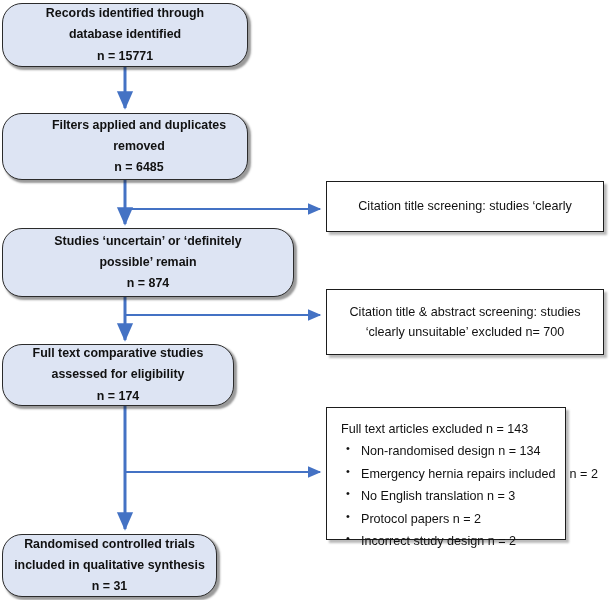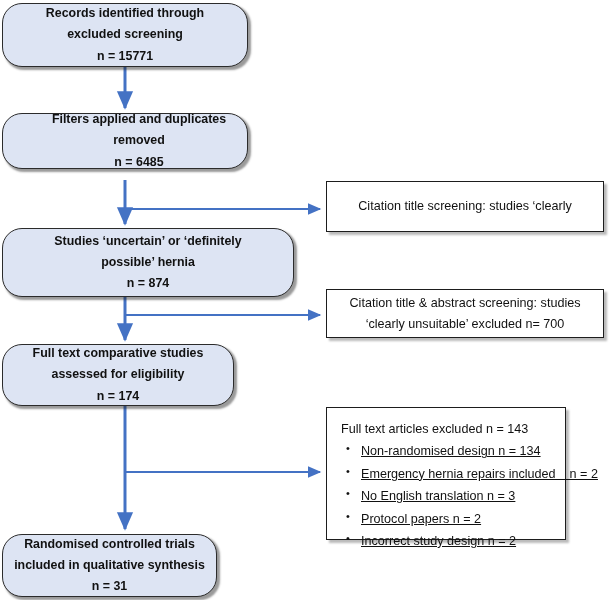--- a/index.html
+++ b/index.html
@@ -137,7 +137,7 @@
 
   <div class="flow-box" style="left:2px; top:3px; width:246px; height:64px;">
     <span class="line">Records identified through</span>
-    <span class="line">excluded screening</span>
+    <span class="line">database identified</span>
     <span class="line">n = 15771</span>
   </div>
 

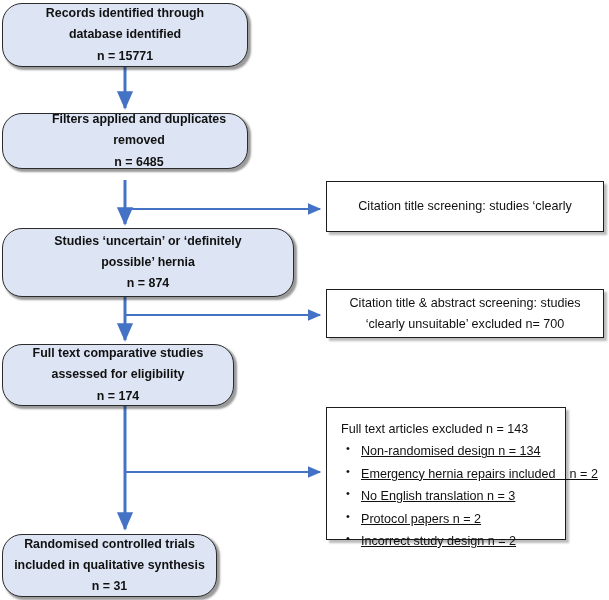--- a/index.html
+++ b/index.html
@@ -141,7 +141,7 @@
     <span class="line">n = 15771</span>
   </div>
 
-  <div class="flow-box" style="left:2px; top:113px; width:246px; height:56px;padding-left:36px;">
+  <div class="flow-box" style="left:2px; top:113px; width:246px; height:67px;padding-left:36px;">
     <span class="line">Filters applied and duplicates</span>
     <span class="line">removed</span>
     <span class="line">n = 6485</span>

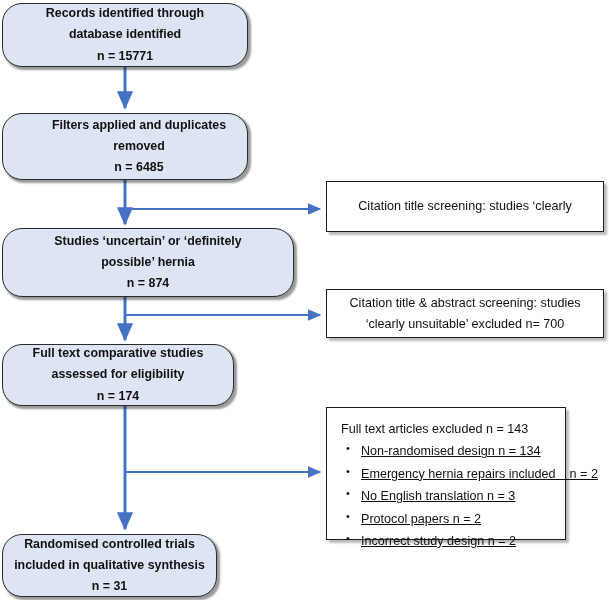--- a/index.html
+++ b/index.html
@@ -149,7 +149,7 @@
 
   <div class="flow-box" style="left:2px; top:228px; width:292px; height:69px;">
     <span class="line">Studies ‘uncertain’ or ‘definitely</span>
-    <span class="line">possible’ hernia</span>
+    <span class="line">possible’ remain</span>
     <span class="line">n = 874</span>
   </div>
 

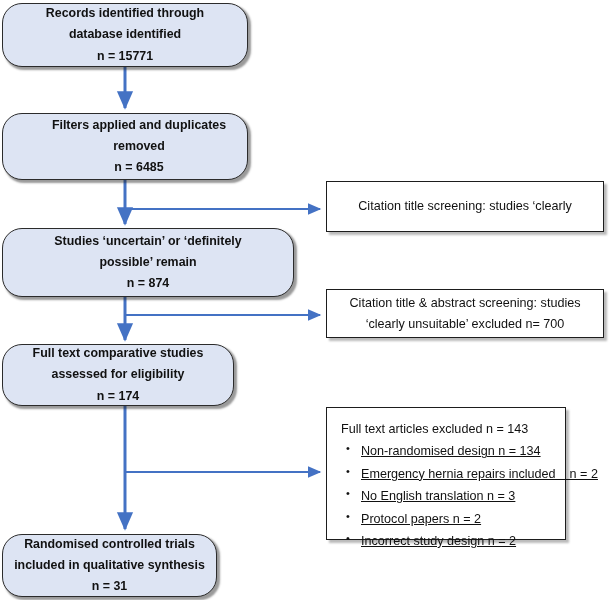--- a/index.html
+++ b/index.html
@@ -169,7 +169,7 @@
     <span class="line">Citation title screening: studies ‘clearly</span>
   </div>
 
-  <div class="excl-box excl-centered" style="left:326px; top:289px; width:278px; height:49px;">
+  <div class="excl-box excl-centered" style="left:326px; top:289px; width:278px; height:66px;">
     <span class="line">Citation title &amp; abstract screening: studies</span>
     <span class="line">‘clearly unsuitable’ excluded n= 700</span>
   </div>

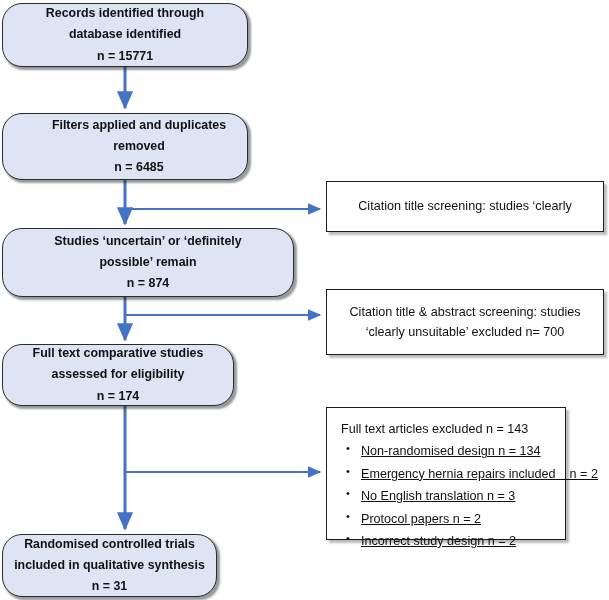--- a/index.html
+++ b/index.html
@@ -97,7 +97,6 @@
     padding-left: 20px;
     margin: 2px 0;
     white-space: pre;
-    text-decoration: underline;
   }
   .excl-list li::before {
     content: "\2022";

